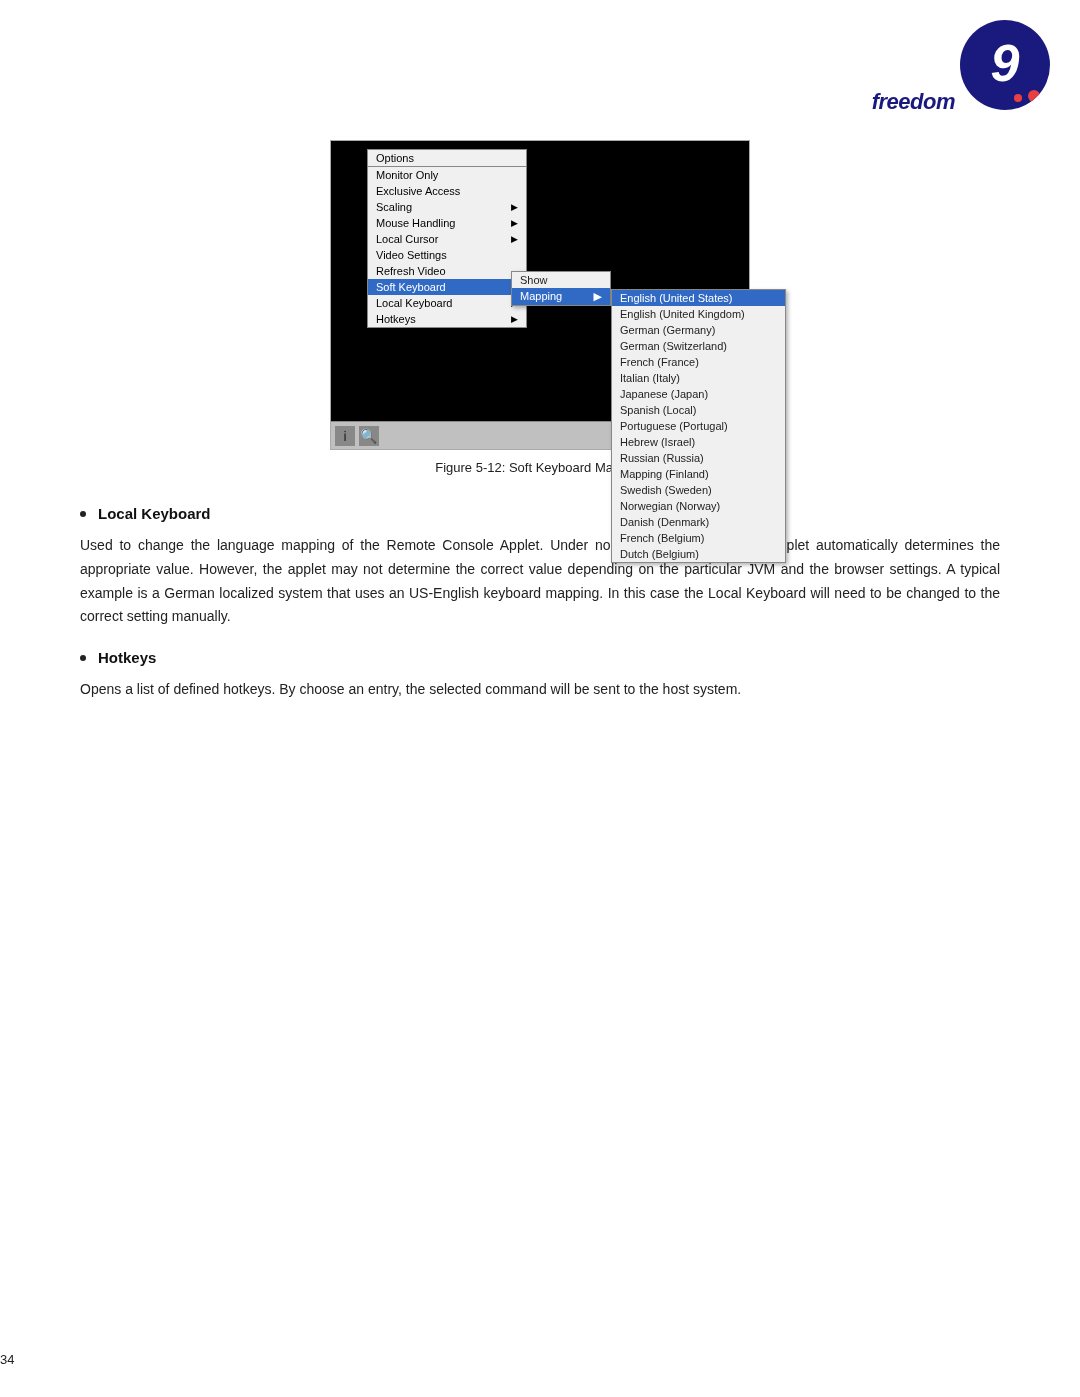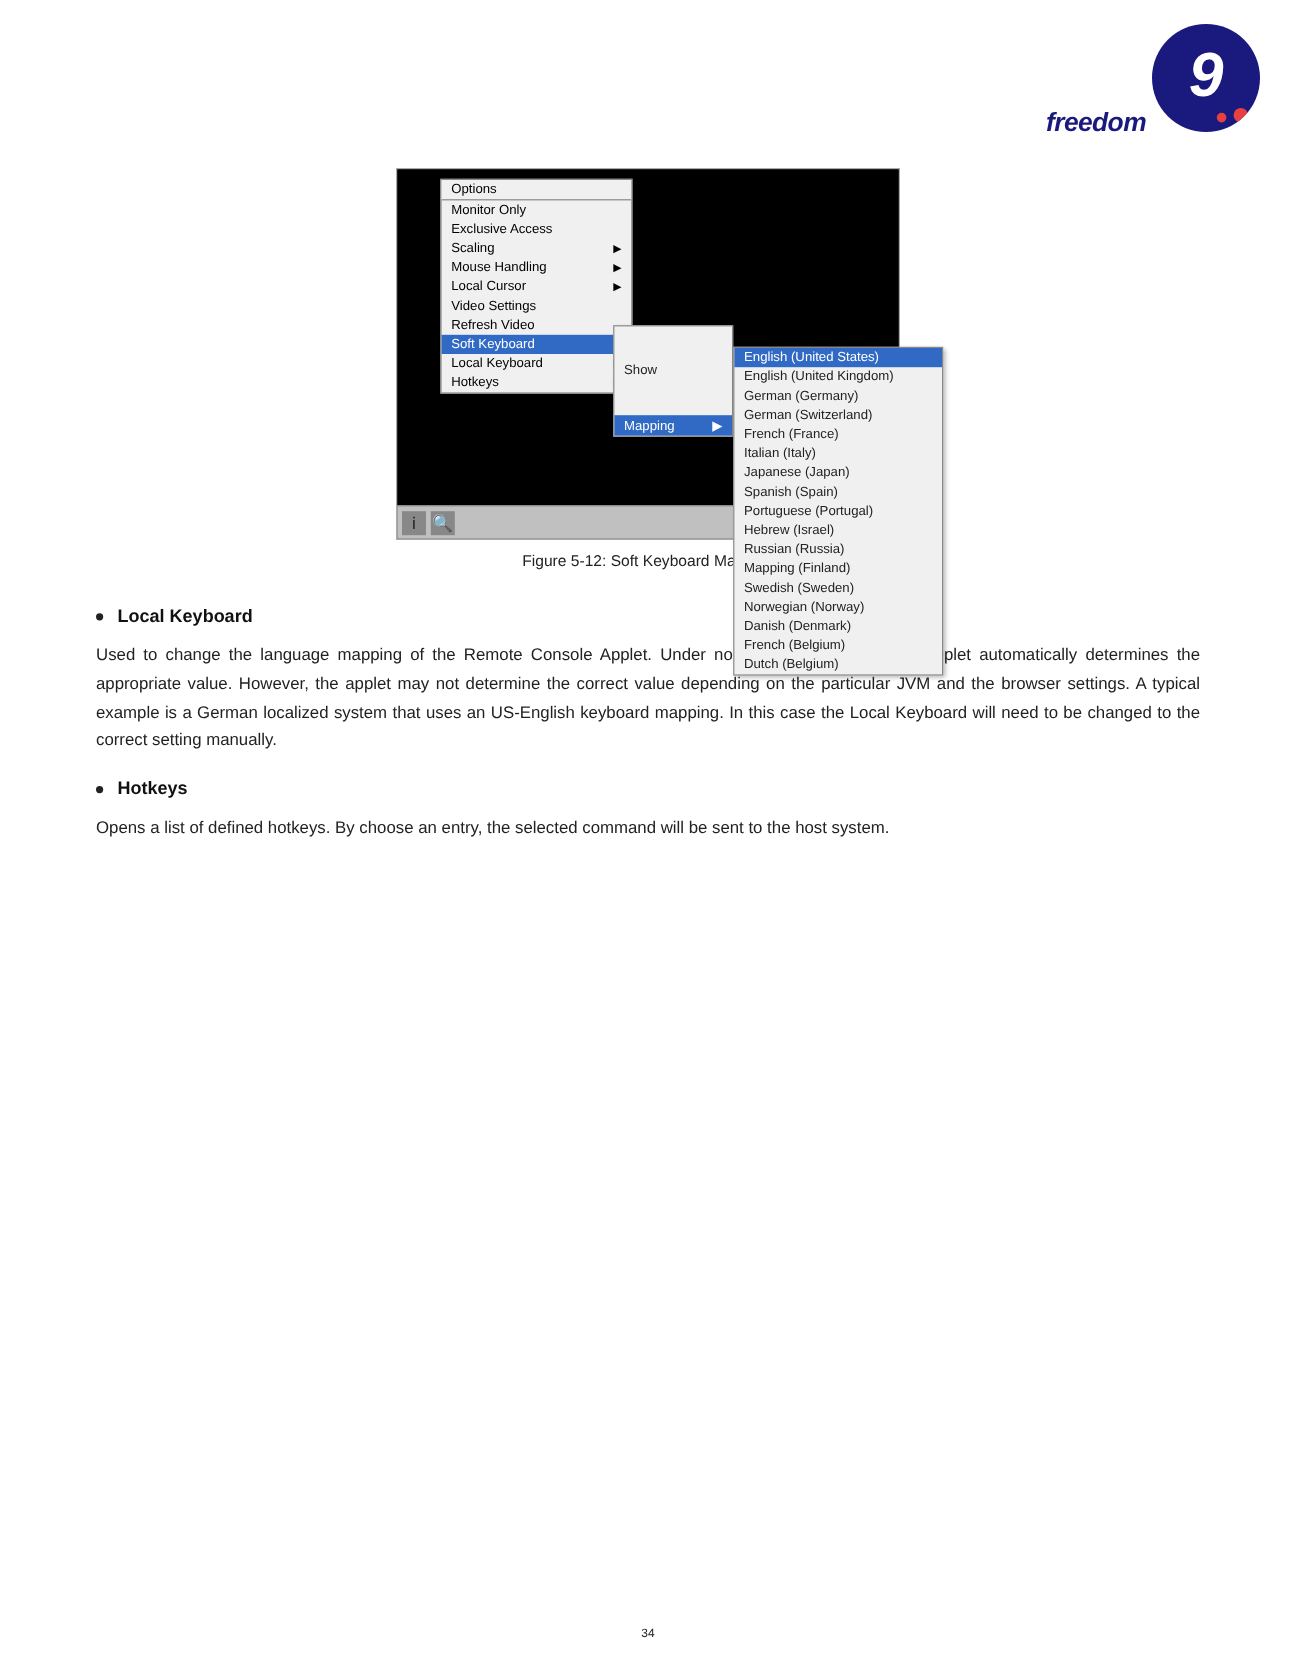--- a/index.html
+++ b/index.html
@@ -154,8 +154,7 @@
       cursor: default;
       display: flex;
       justify-content: space-between;
-      align-items: flex-end;
-      margin-top: 29px;
+      align-items: flex-start;
     }
     .soft-kb-item.highlighted {
       background: #316ac5;

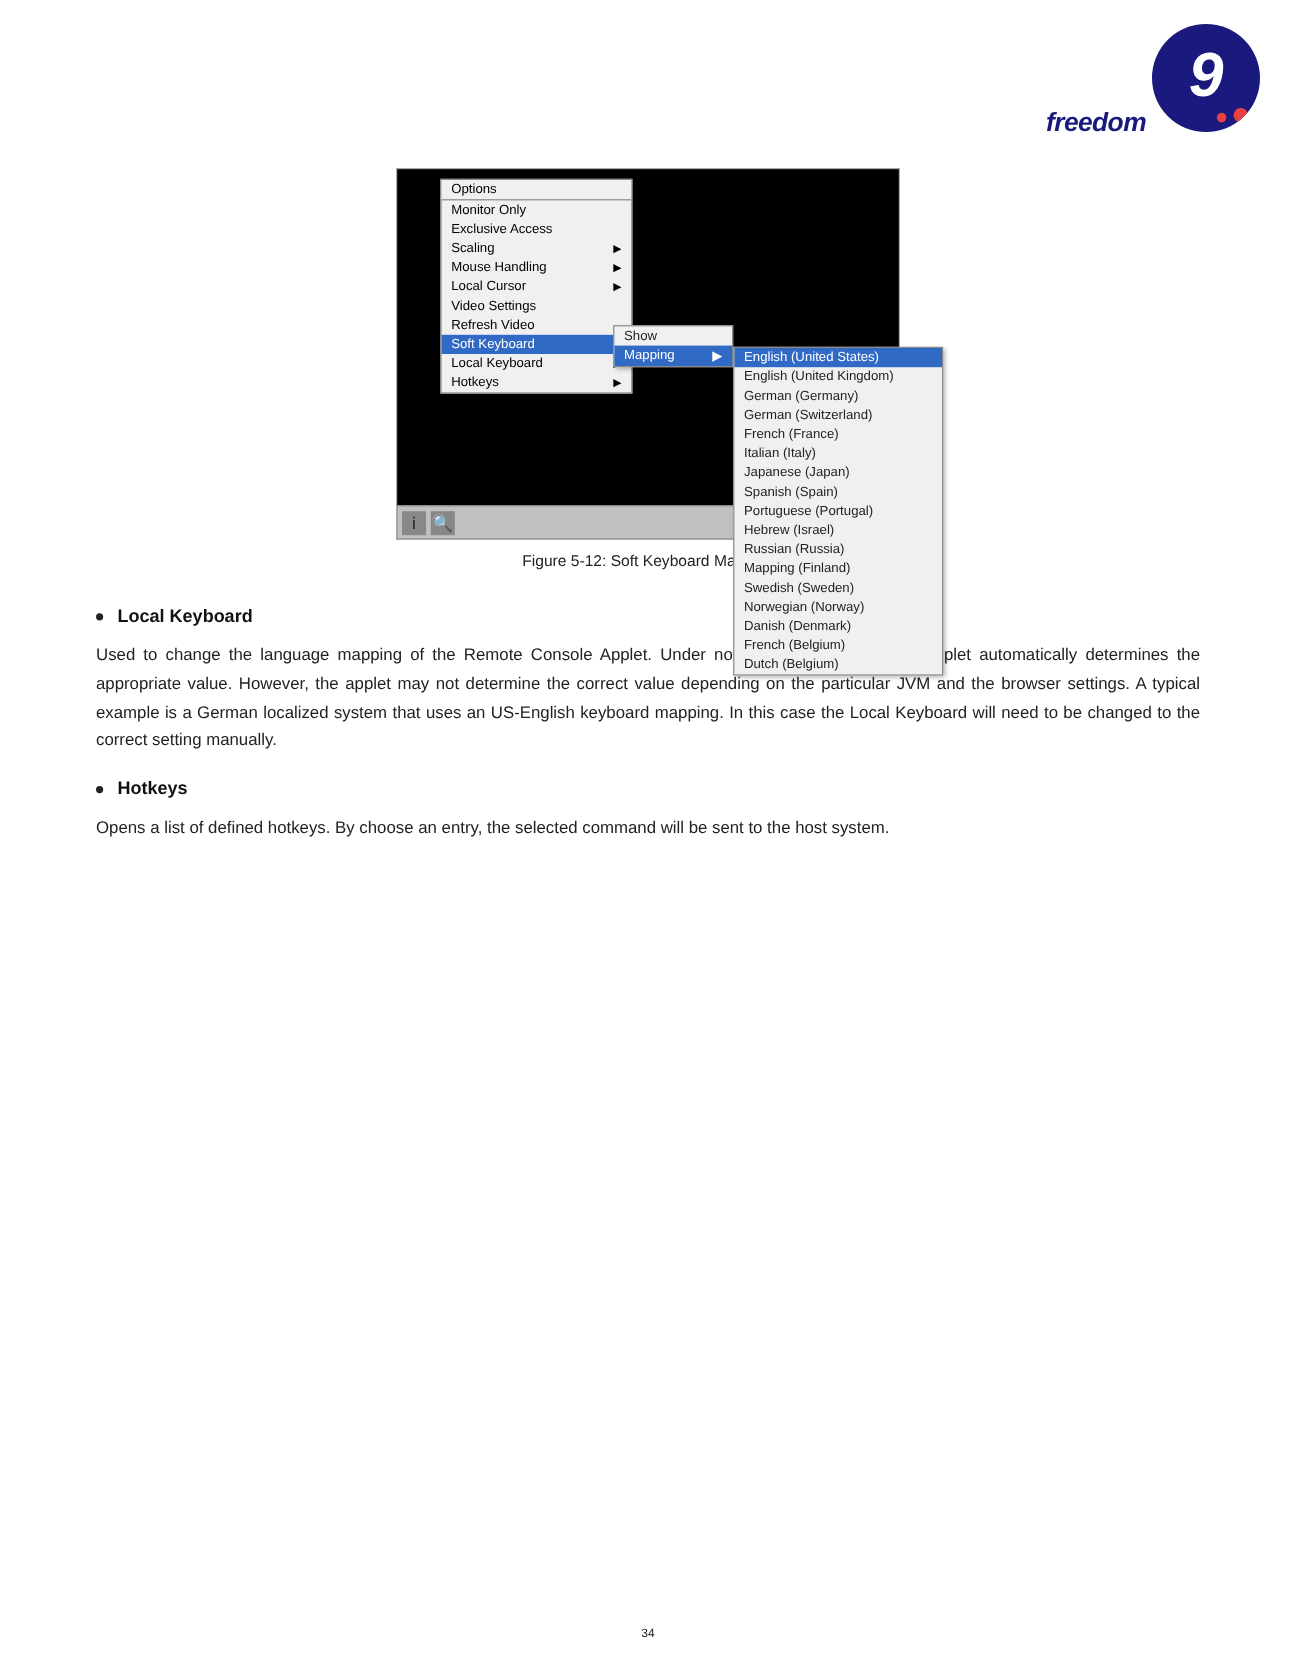--- a/index.html
+++ b/index.html
@@ -332,7 +332,7 @@
         <div class="mapping-item">French (France)</div>
         <div class="mapping-item">Italian (Italy)</div>
         <div class="mapping-item">Japanese (Japan)</div>
-        <div class="mapping-item">Spanish (Spain)</div>
+        <div class="mapping-item">Spanish (Local)</div>
         <div class="mapping-item">Portuguese (Portugal)</div>
         <div class="mapping-item">Hebrew (Israel)</div>
         <div class="mapping-item">Russian (Russia)</div>

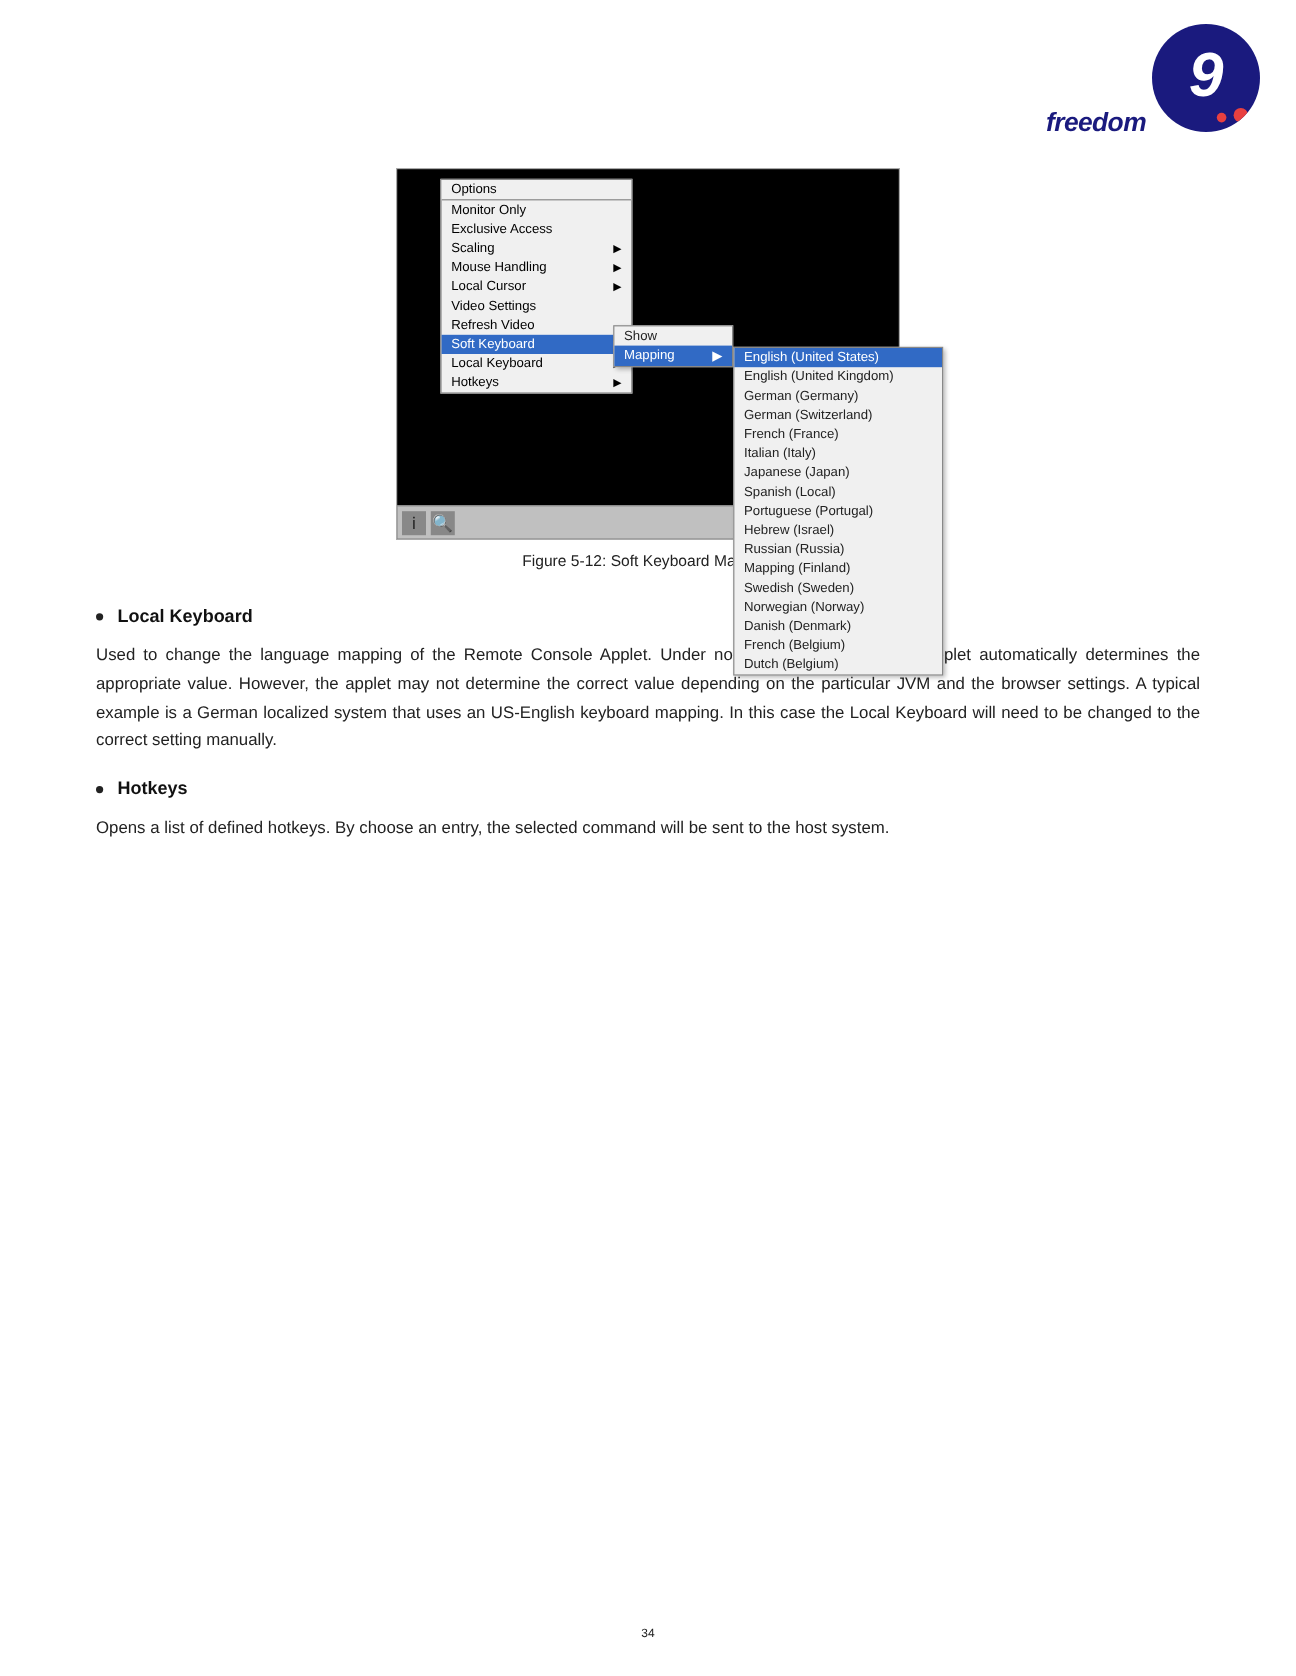--- a/index.html
+++ b/index.html
@@ -223,8 +223,7 @@
 
     
     .page-number {
-      text-align: center;
-      font-size: 10px;
+      font-size: 13px;
       position: absolute;
       bottom: 30px;
       left: 0;

